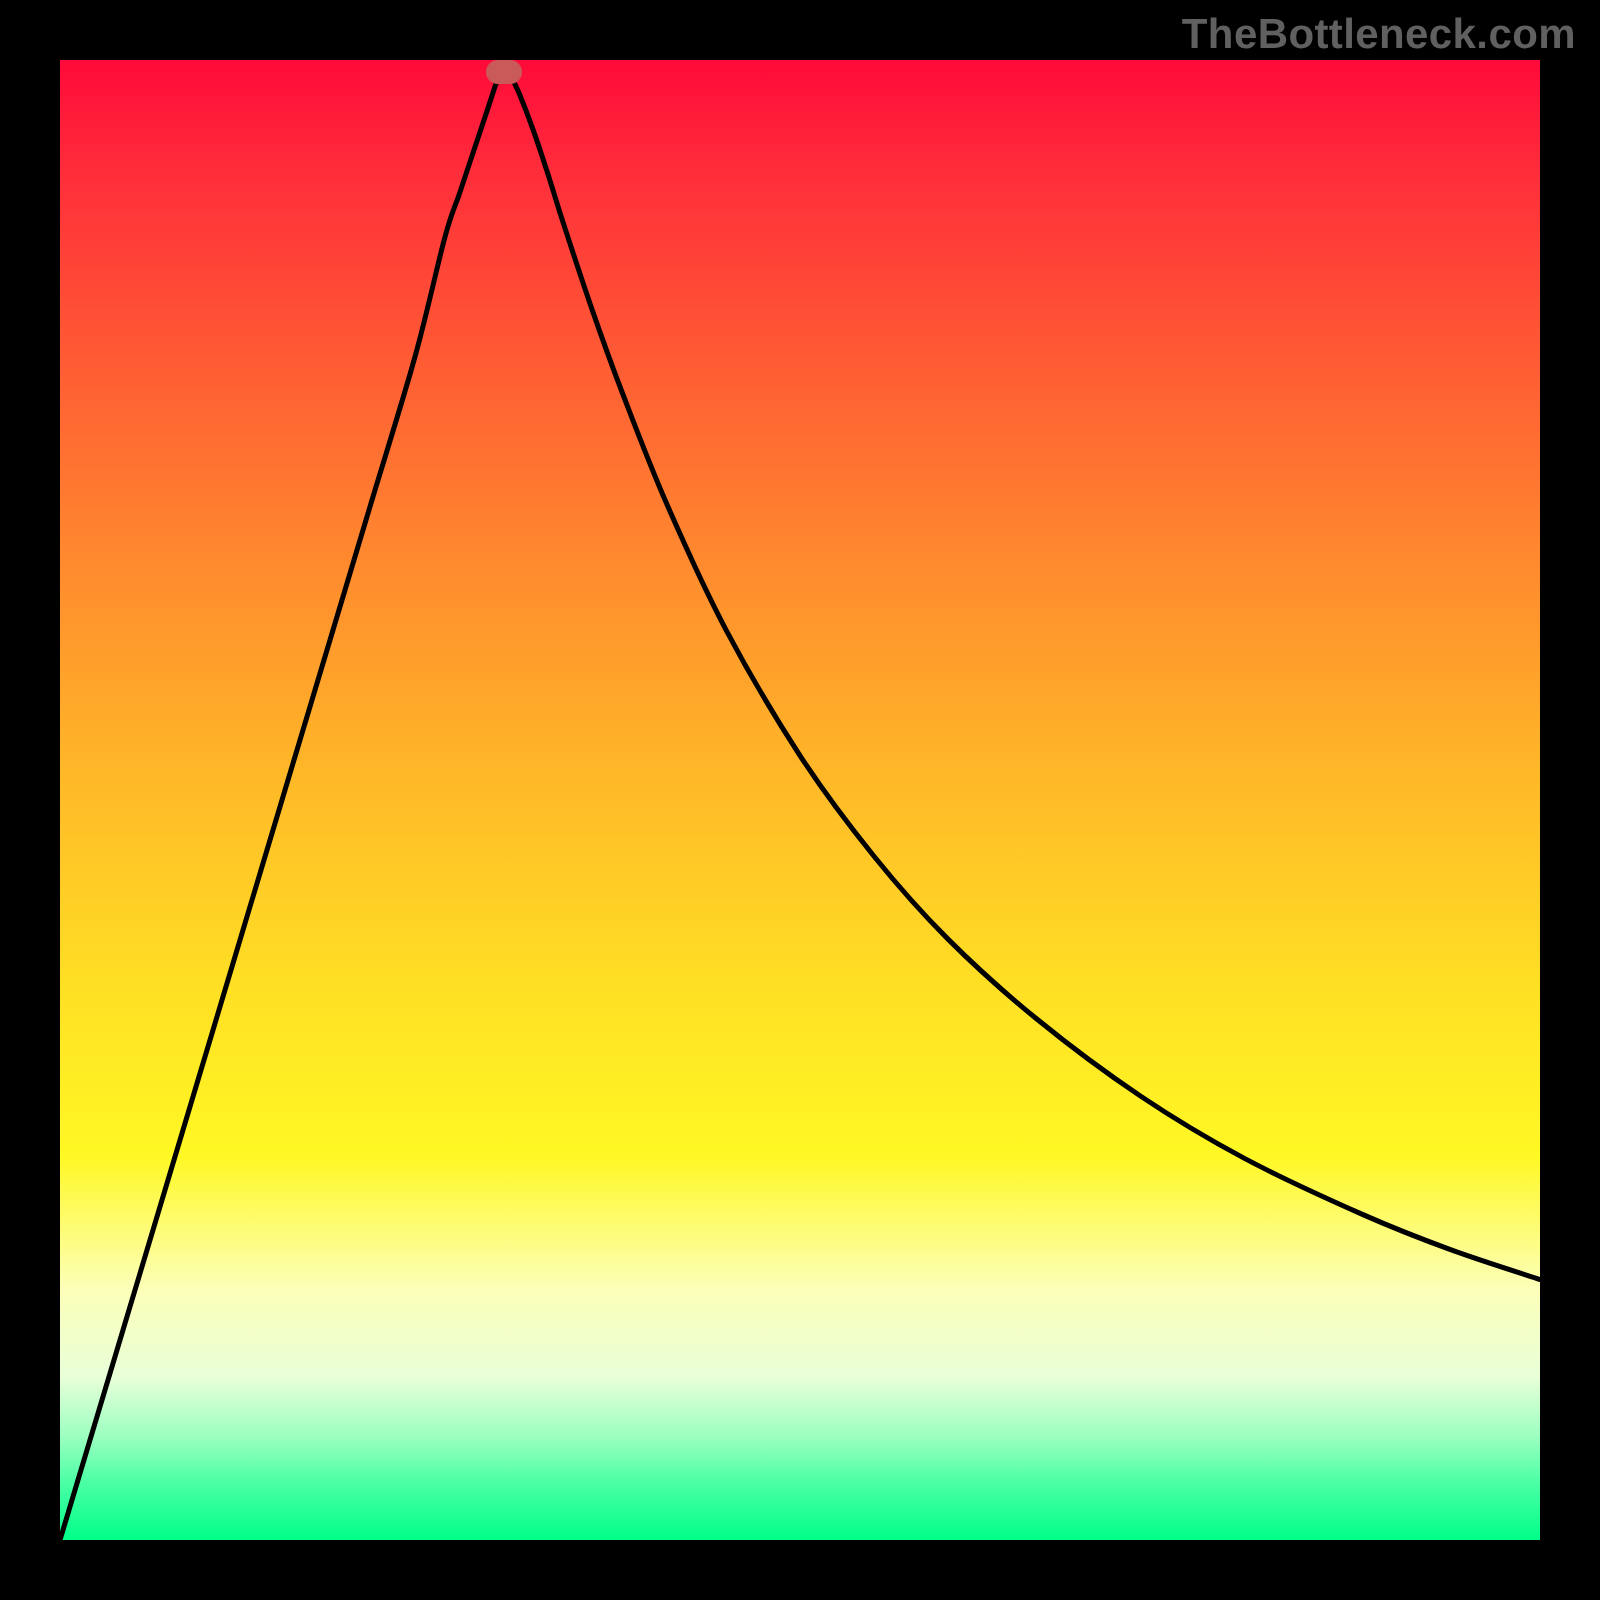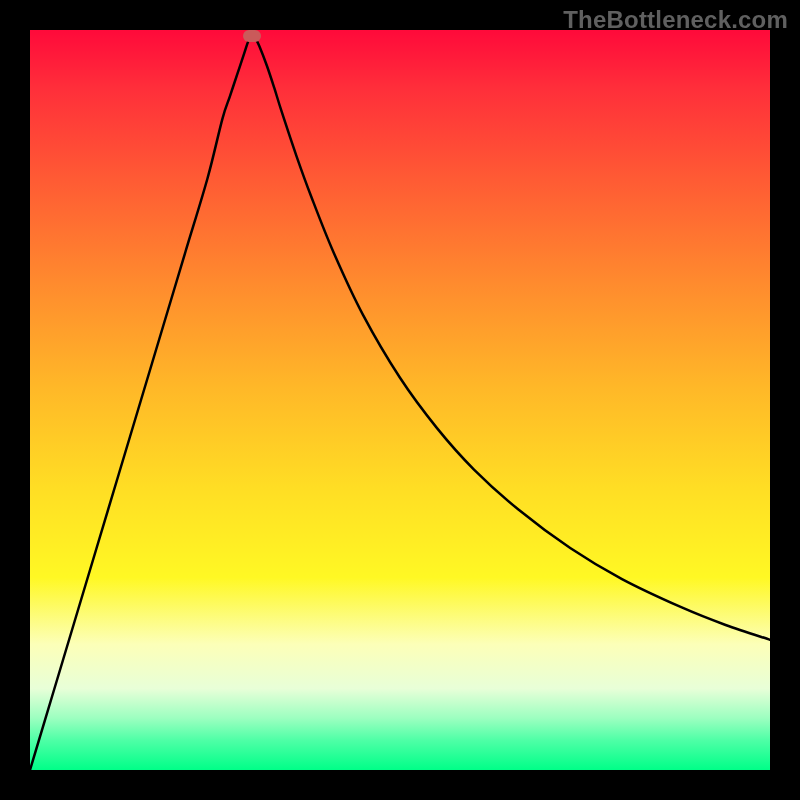--- a/index.html
+++ b/index.html
@@ -38,7 +38,7 @@
     right: 12px;
     color: #606060;
     font-weight: bold;
-    font-size: 24px;
+    font-size: 21px;
     letter-spacing: 0.2px;
   }
   svg.curve {

